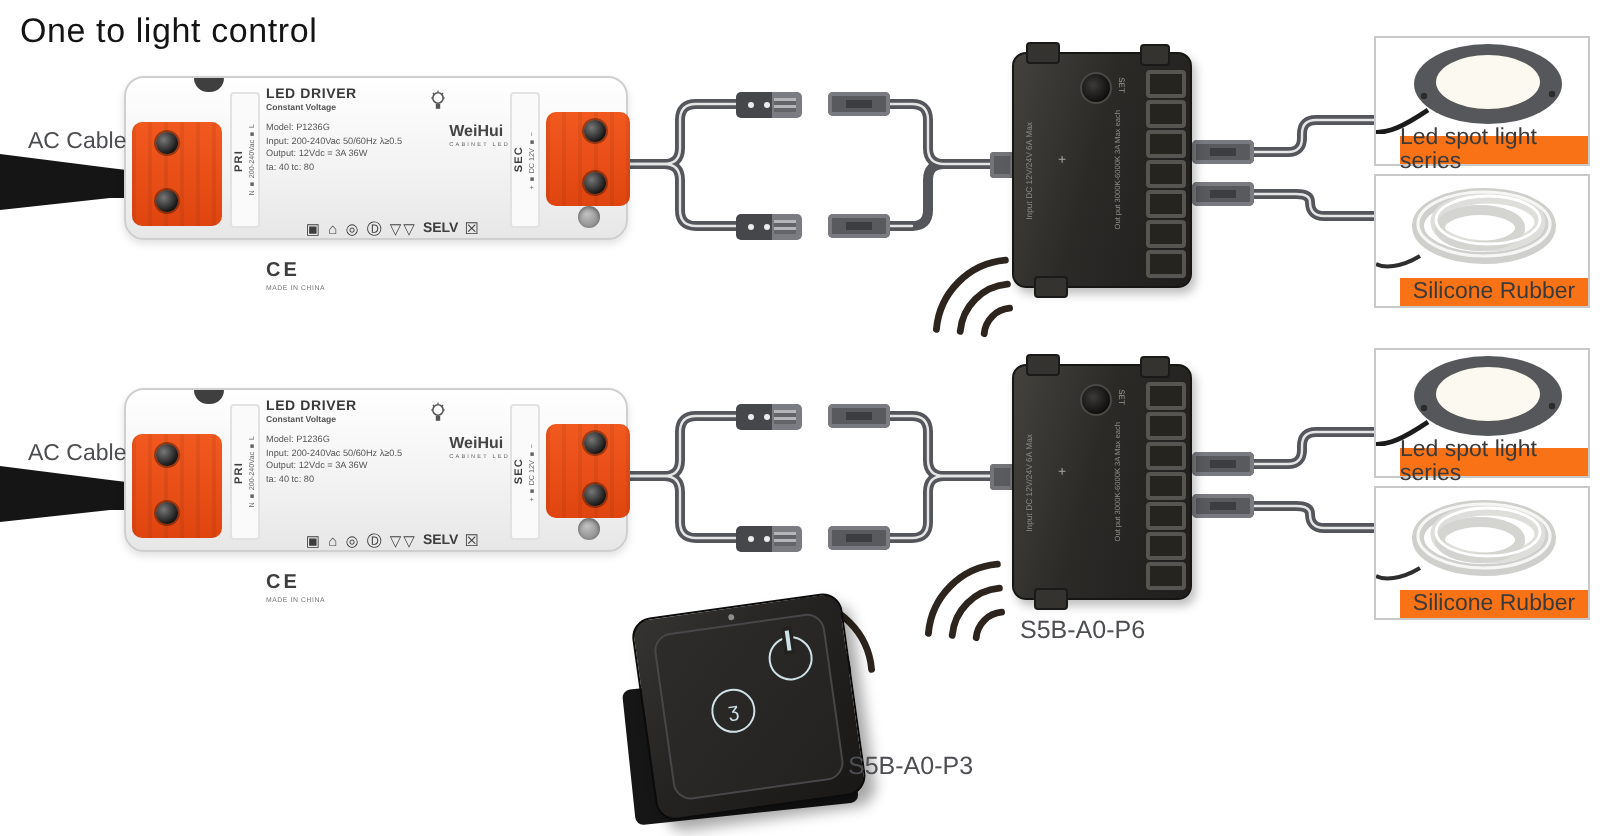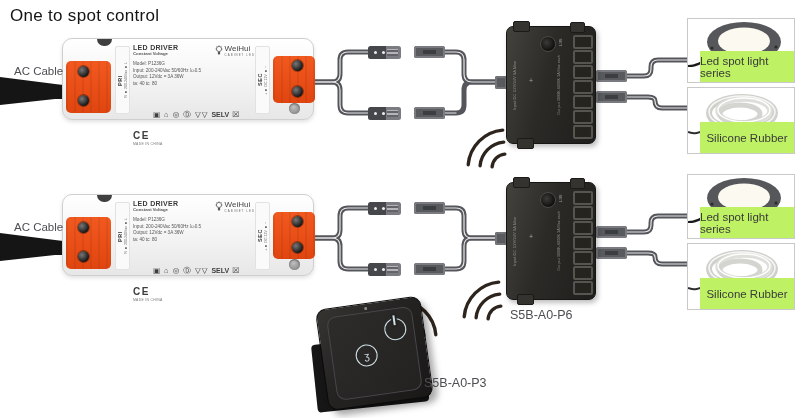--- a/index.html
+++ b/index.html
@@ -173,7 +173,7 @@
     </g>
   </svg>
 
-  <div class="abs page-title">One to spot control</div>
+  <div class="abs page-title">One to light control</div>
 
   <div class="row row1">
     <div class="abs side-label" style="left:14px;top:65px">AC Cable</div>

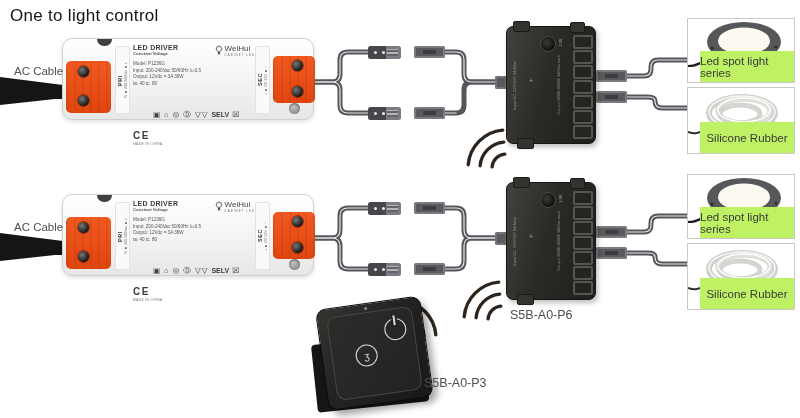--- a/index.html
+++ b/index.html
@@ -51,7 +51,7 @@
   .made{font-size:3.4px;color:#777;margin-top:1.5px;letter-spacing:.3px;}
   .drv-brand{position:absolute;right:0;top:1px;display:flex;align-items:flex-start;gap:2px;}
   .brand-txt{display:flex;flex-direction:column;line-height:1;}
-  .brand-name{font-size:8px;font-weight:normal;color:#454545;}
+  .brand-name{font-size:8px;font-weight:bold;color:#454545;margin-top:17px;}
   .brand-sub{font-size:2.8px;letter-spacing:1.1px;color:#666;margin-top:1px;}
 
   

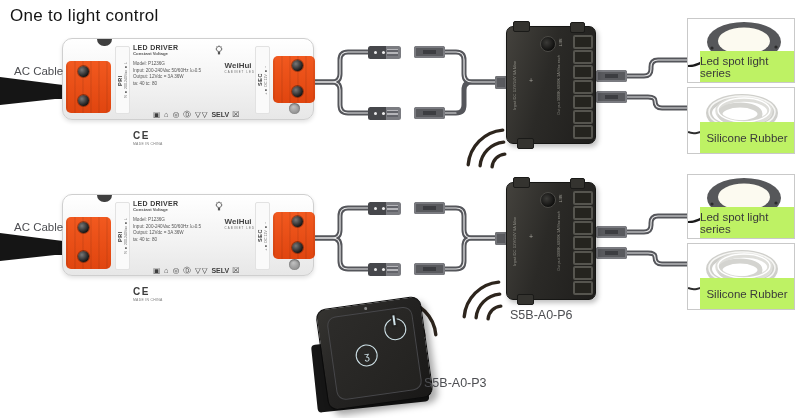--- a/index.html
+++ b/index.html
@@ -85,7 +85,7 @@
   
   .photo-box{position:absolute;left:687px;width:106px;background:#fff;border:1px solid #c9c9c9;z-index:2;}
   .pb-a{top:18px;height:63px;} .pb-b{top:87px;height:65px;}
-  .photo-label{position:absolute;left:12px;right:0;bottom:0;height:31px;background:#bef264;
+  .photo-label{position:absolute;left:12px;right:0;bottom:0;height:14px;background:#f97316;
                display:flex;align-items:center;justify-content:center;font-size:11.5px;color:#3a3a3a;}
 
   

